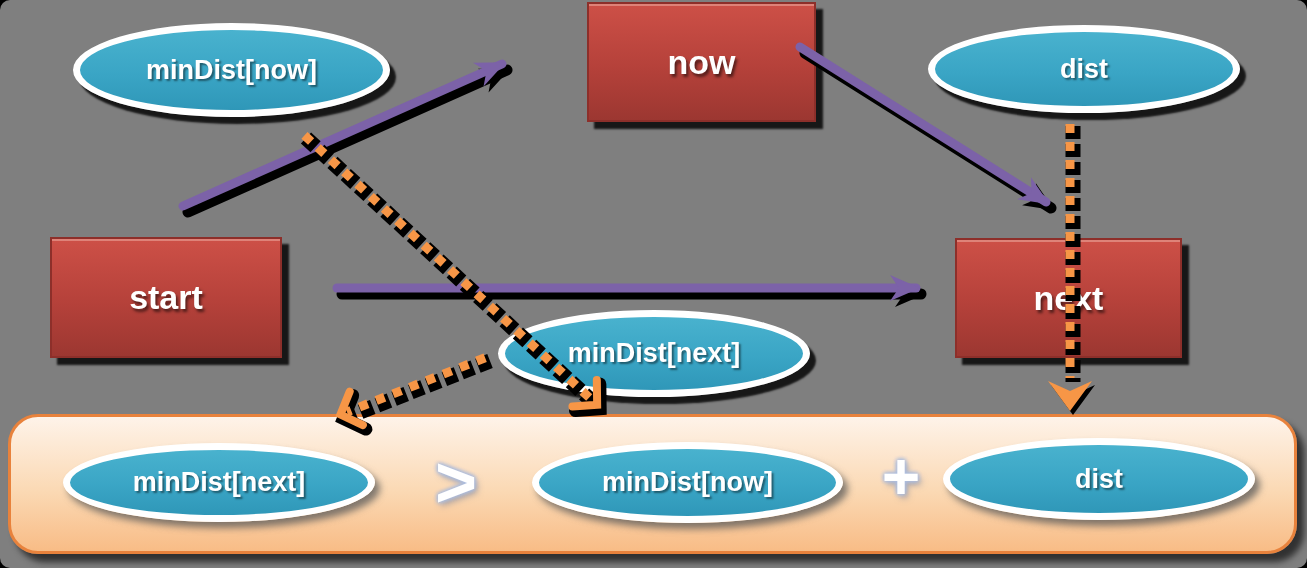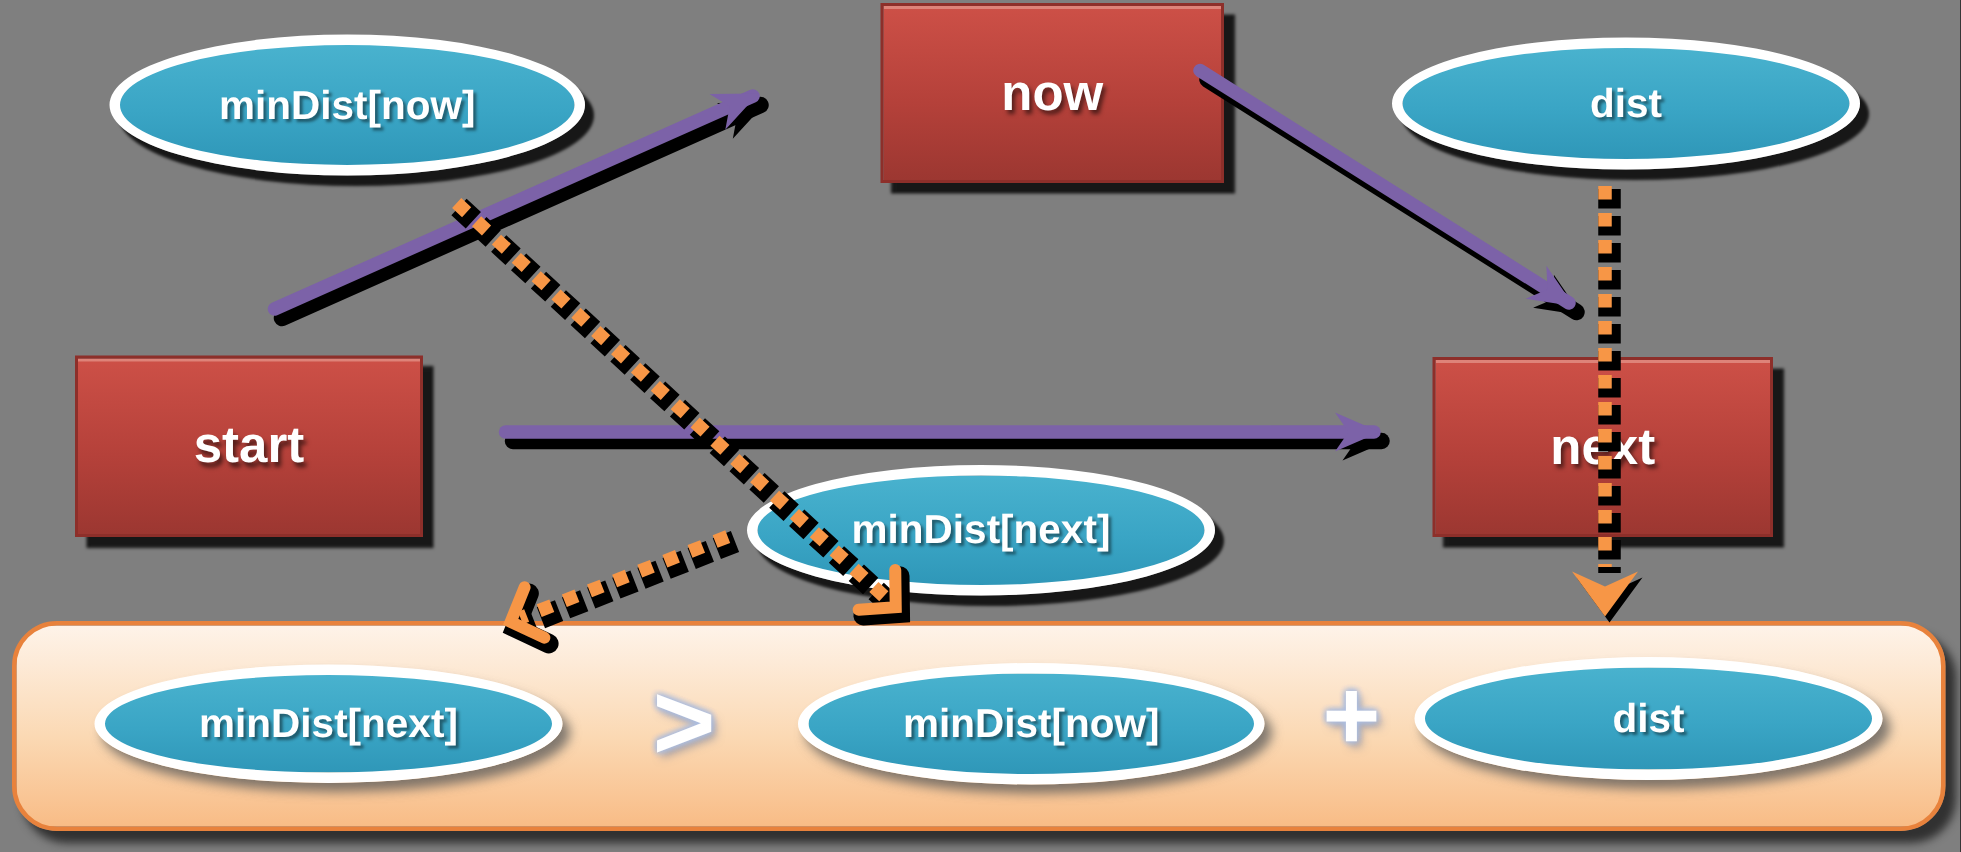--- a/index.html
+++ b/index.html
@@ -6,7 +6,7 @@
   body{font-family:"Liberation Sans","DejaVu Sans",sans-serif;}
   .canvas{
     position:relative;width:1307px;height:568px;background:#7f7f7f;
-    border-radius:0;overflow:hidden;
+    border-radius:10px;overflow:hidden;
   }
   
   .node-rect{

